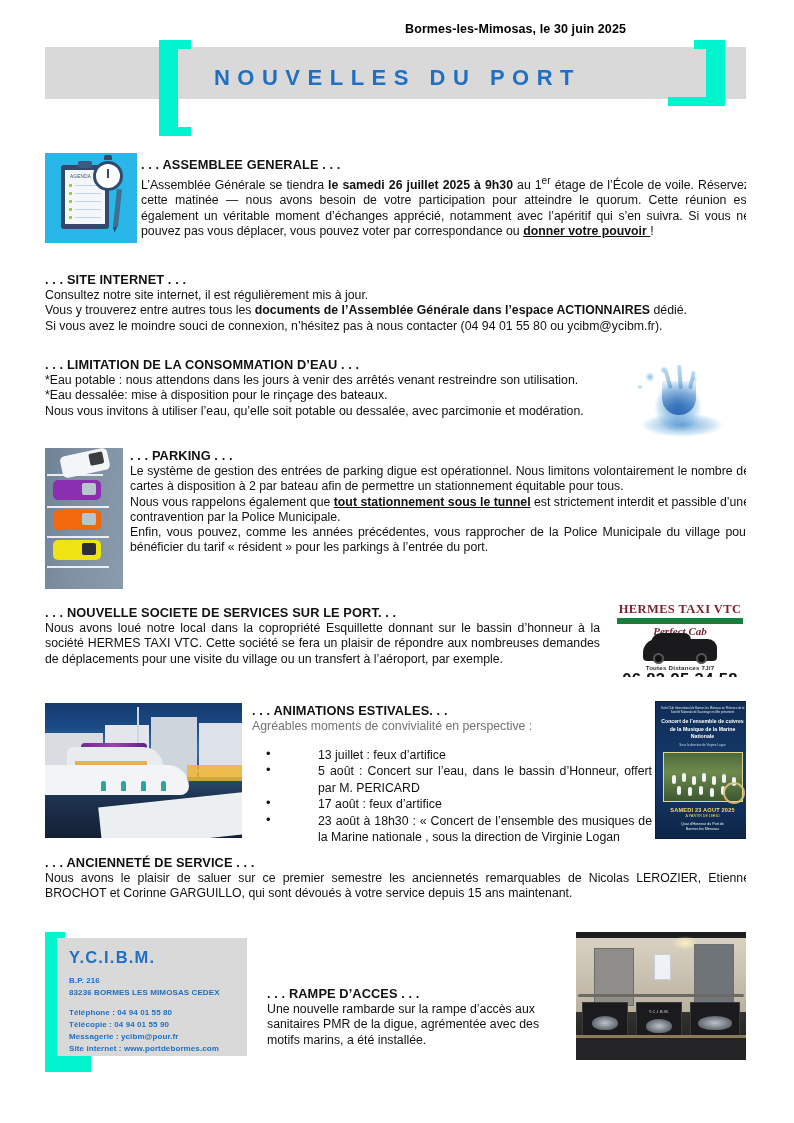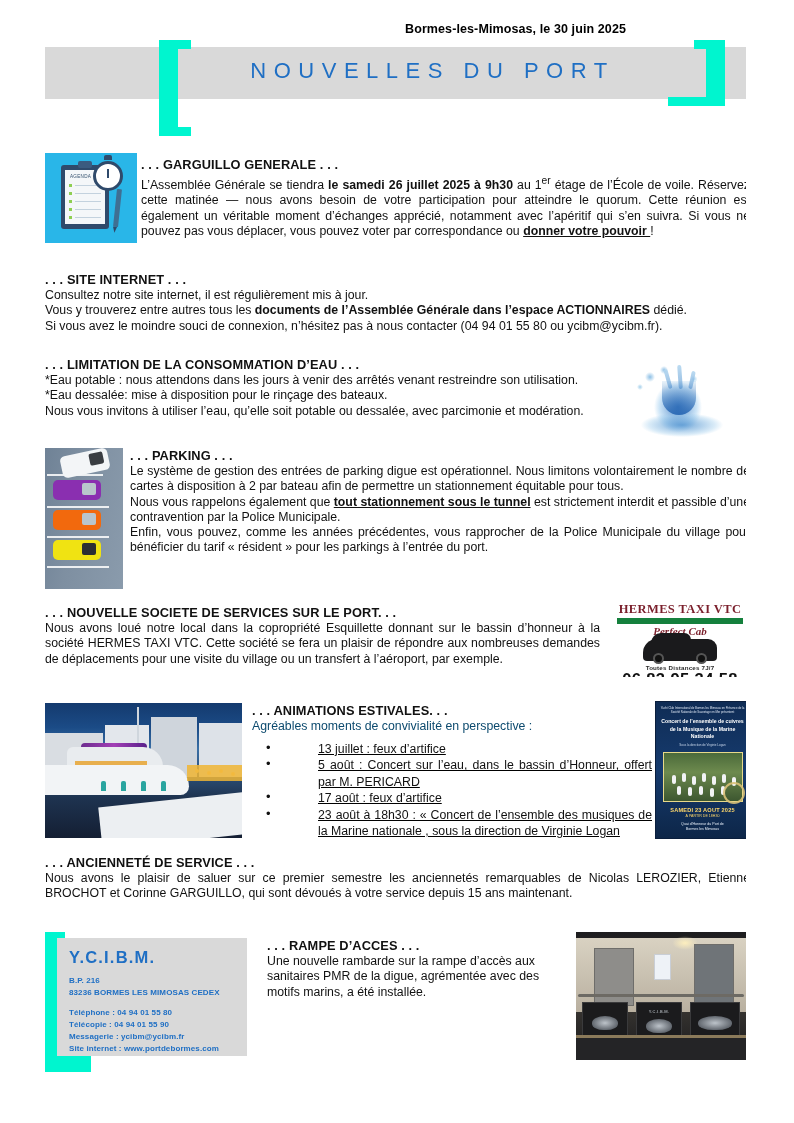--- a/index.html
+++ b/index.html
@@ -49,14 +49,13 @@
   .banner-title {
     position: absolute;
     left: 45px;
-    top: 58px;
+    top: 65px;
     width: 705px;
     text-align: center;
     font-size: 22px;
-    font-weight: normal;
+    font-weight: bold;
     letter-spacing: 7.5px;
     color: #1f6fc4;
-    margin-left: 35px;
   }
 
   

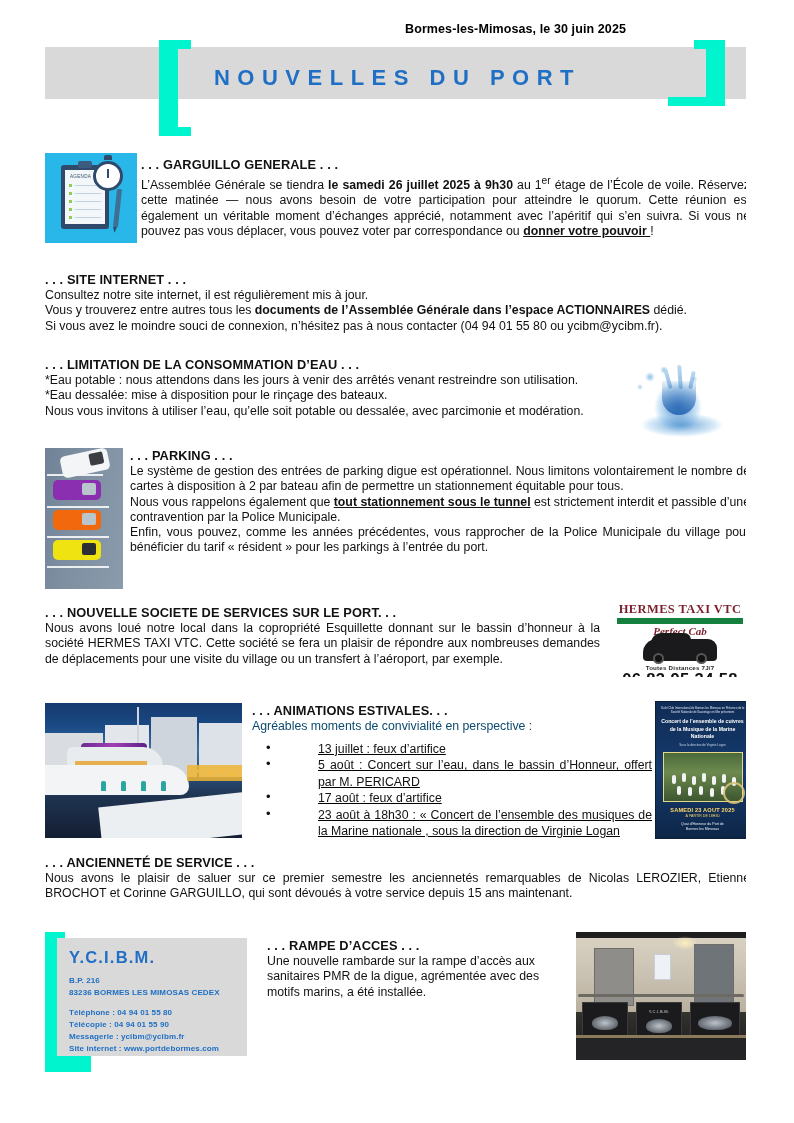--- a/index.html
+++ b/index.html
@@ -389,7 +389,7 @@
       <div class="ag-pen"></div>
     </div>
     <div class="ag-text">
-      <div class="sec-title">. . . GARGUILLO GENERALE . . .</div>
+      <div class="sec-title">. . . ASSEMBLEE GENERALE . . .</div>
       <div class="body-txt just"><span>L’Assemblée Générale se tiendra </span><b>le samedi 26 juillet 2025 à 9h30</b><span> au 1</span><sup>er</sup><span> étage de l’École de voile. Réservez cette matinée — nous avons besoin de votre participation pour atteindre le quorum. Cette réunion est également un véritable moment d’échanges apprécié, notamment avec l’apéritif qui s’en suivra. Si vous ne pouvez pas vous déplacer, vous pouvez voter par correspondance ou </span><b><u>donner votre pouvoir </u></b><span>!</span></div>
     </div>
   </div>

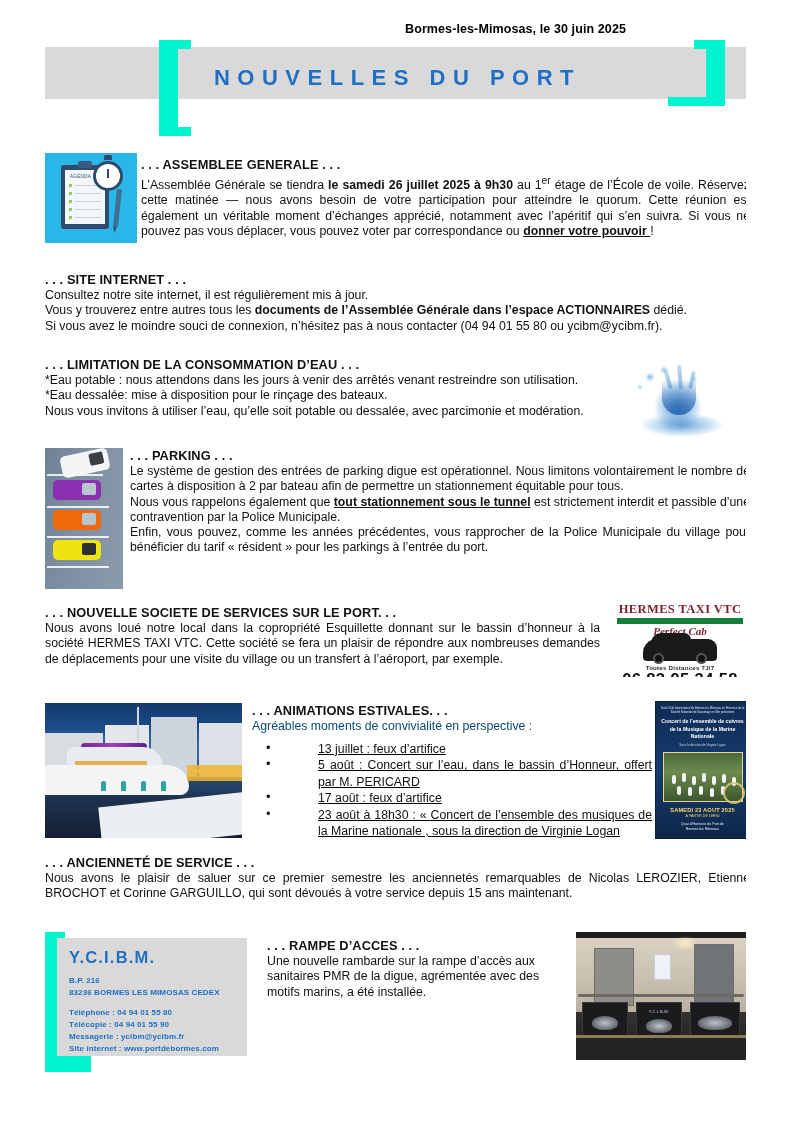--- a/index.html
+++ b/index.html
@@ -246,7 +246,7 @@
   .bollard { position:absolute; width:5px; height:10px; background:#2aa5a0; border-radius:2px 2px 0 0; }
 
   #sec-anim .txtwrap { position: absolute; left: 207px; top: 0; width: 400px; }
-  .anim-intro { font-size: 12.3px; color: #0c4a6e; margin-bottom: 8px; }
+  .anim-intro { font-size: 12.3px; color: #737373; margin-bottom: 14px; }
   ul.anim-list { list-style: none; margin: 0; padding: 0; text-decoration: underline; }
   ul.anim-list li {
     position: relative; padding-left: 66px;

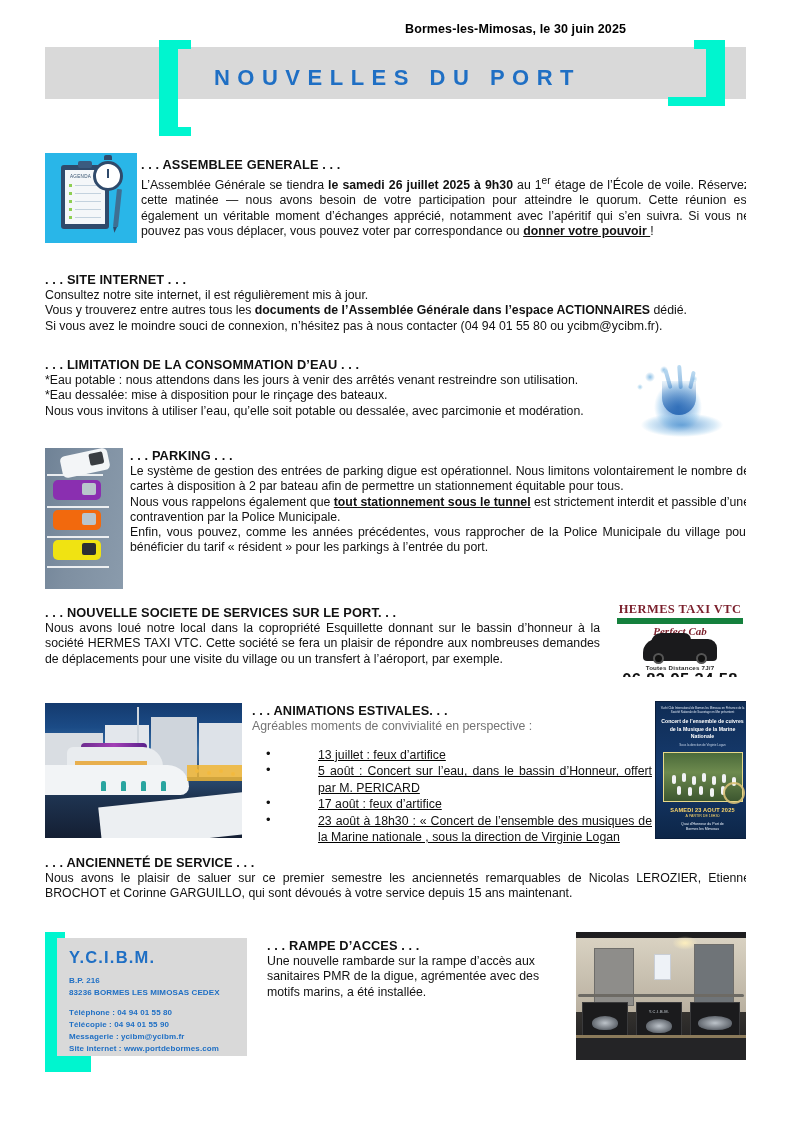--- a/index.html
+++ b/index.html
@@ -247,7 +247,7 @@
 
   #sec-anim .txtwrap { position: absolute; left: 207px; top: 0; width: 400px; }
   .anim-intro { font-size: 12.3px; color: #737373; margin-bottom: 14px; }
-  ul.anim-list { list-style: none; margin: 0; padding: 0; text-decoration: underline; }
+  ul.anim-list { list-style: none; margin: 0; padding: 0; }
   ul.anim-list li {
     position: relative; padding-left: 66px;
     font-size: 12.3px; line-height: 16.4px; color: #111; text-align: justify;

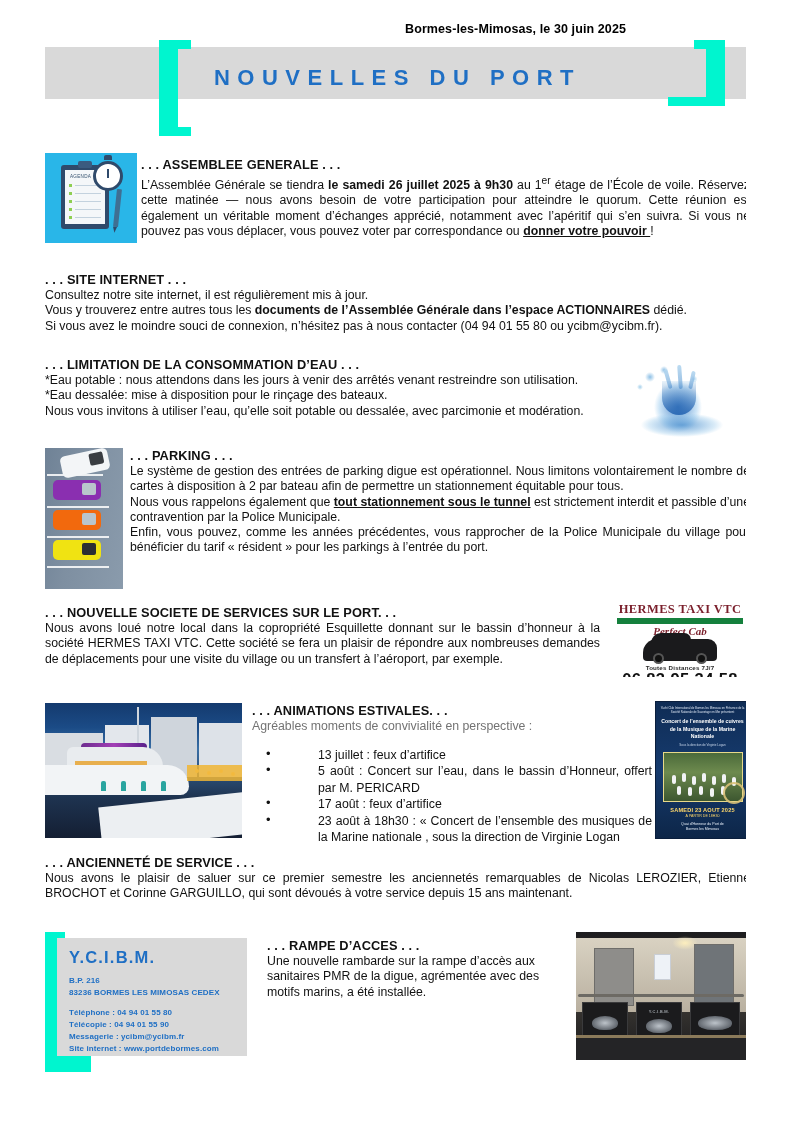--- a/index.html
+++ b/index.html
@@ -296,7 +296,7 @@
   .yc-line { font-size:8px; font-weight:bold; color:#1f6fc4; line-height:12px; letter-spacing:.1px; }
   .yc-gap { height:8px; }
 
-  #sec-rampe { position:absolute; left:267px; top:938px; width:295px; }
+  #sec-rampe { position:absolute; left:267px; top:986px; width:295px; }
   .rampe-img {
     position:absolute; left:576px; top:932px; width:170px; height:128px;
     background: linear-gradient(180deg,#1c1c1e 0%,#2b2a28 18%,#3a3733 55%,#1a1a1c 100%);

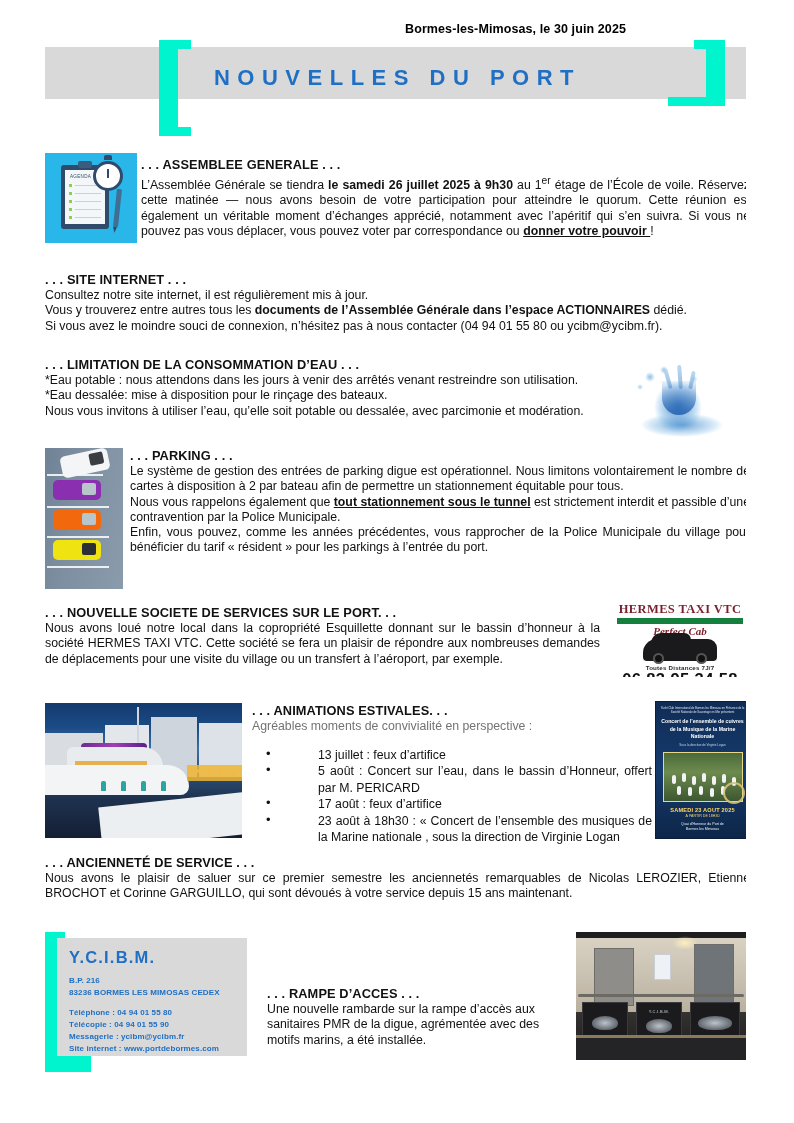--- a/index.html
+++ b/index.html
@@ -544,7 +544,7 @@
     <div class="yc-gap"></div>
     <div class="yc-line">Téléphone : 04 94 01 55 80</div>
     <div class="yc-line">Télécopie : 04 94 01 55 90</div>
-    <div class="yc-line">Messagerie : ycibm@ycibm.fr</div>
+    <div class="yc-line">Messagerie : ycibm@pour.fr</div>
     <div class="yc-line">Site internet : www.portdebormes.com</div>
   </div>
 

